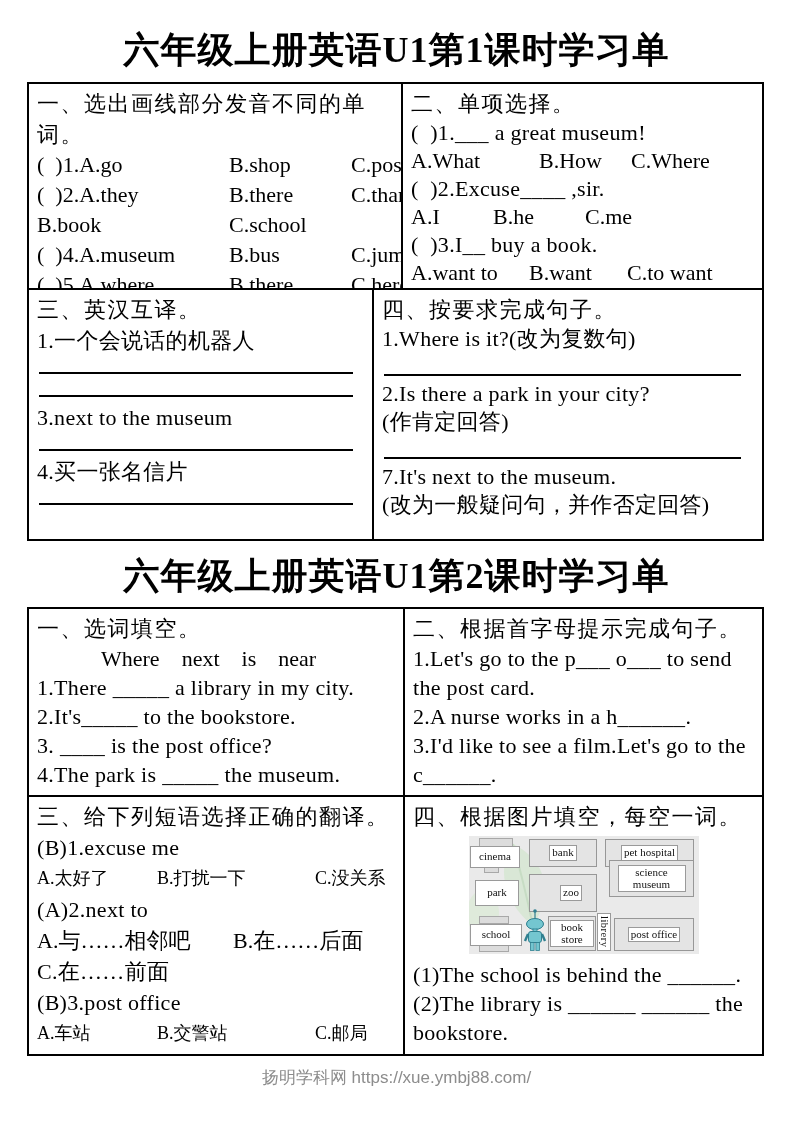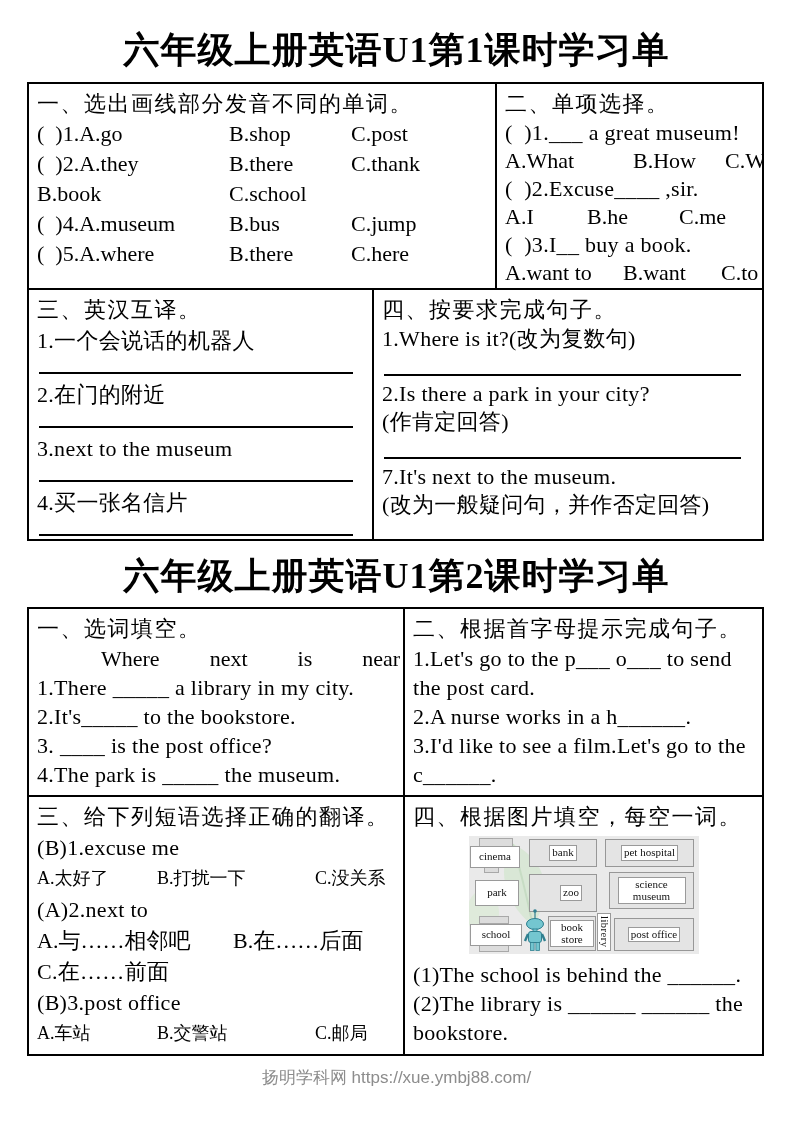--- a/index.html
+++ b/index.html
@@ -22,7 +22,7 @@
   .tcell.leftc{border-right:2px solid #000;}
   .r1a{height:204px;} .r1b{height:251px;}
   .r2a{height:186px;} .r2b{height:259px;}
-  .w413{width:468px;} .w345{width:345px;} .w376{width:376px;}
+  .w413{width:374px;} .w345{width:345px;} .w376{width:376px;}
   .grow{flex:1;}
   .sec-header{font-size:22px;line-height:31px;letter-spacing:1.5px;white-space:pre-wrap;}
   .line{font-size:22px;line-height:28px;white-space:pre-wrap;letter-spacing:0.3px;}

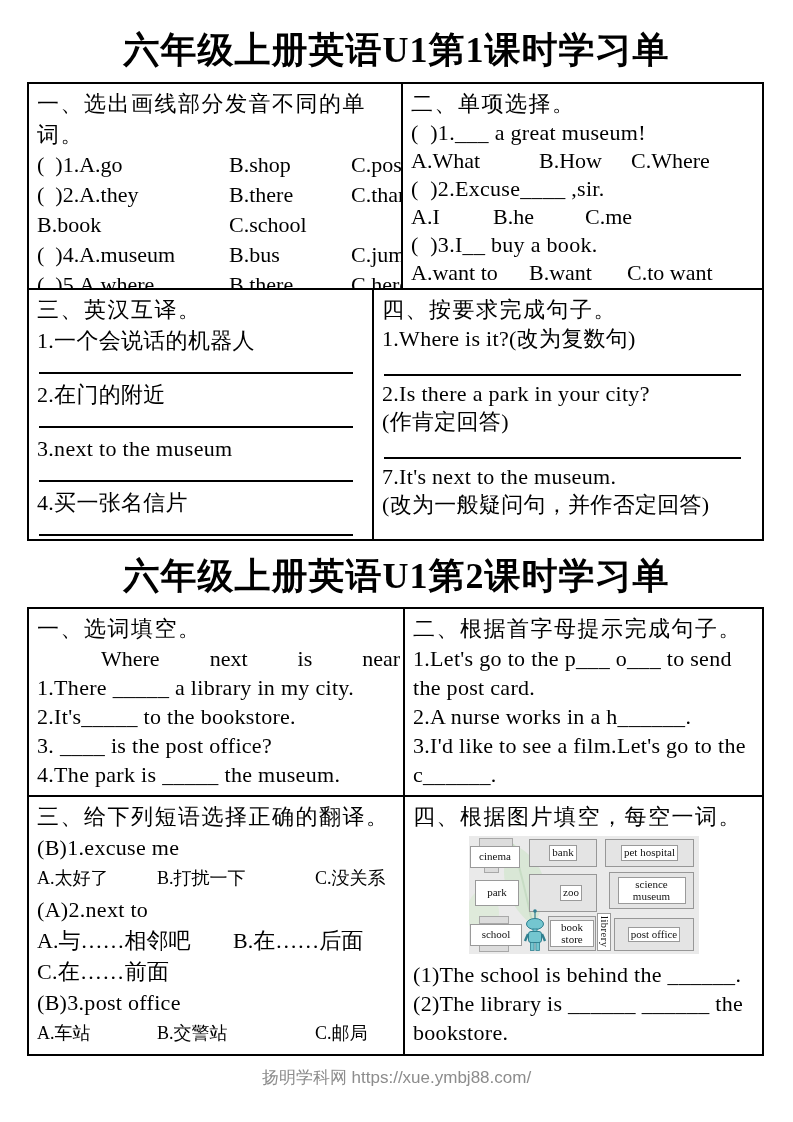--- a/index.html
+++ b/index.html
@@ -103,7 +103,6 @@
         <div class="sec-header">三、英汉互译。</div>
         <div class="line xl">1.一个会说话的机器人</div>
         <div class="blank3"></div>
-        <div class="line xl">2.在门的附近</div>
         <div class="blank3"></div>
         <div class="line xl">3.next to the museum</div>
         <div class="blank3"></div>

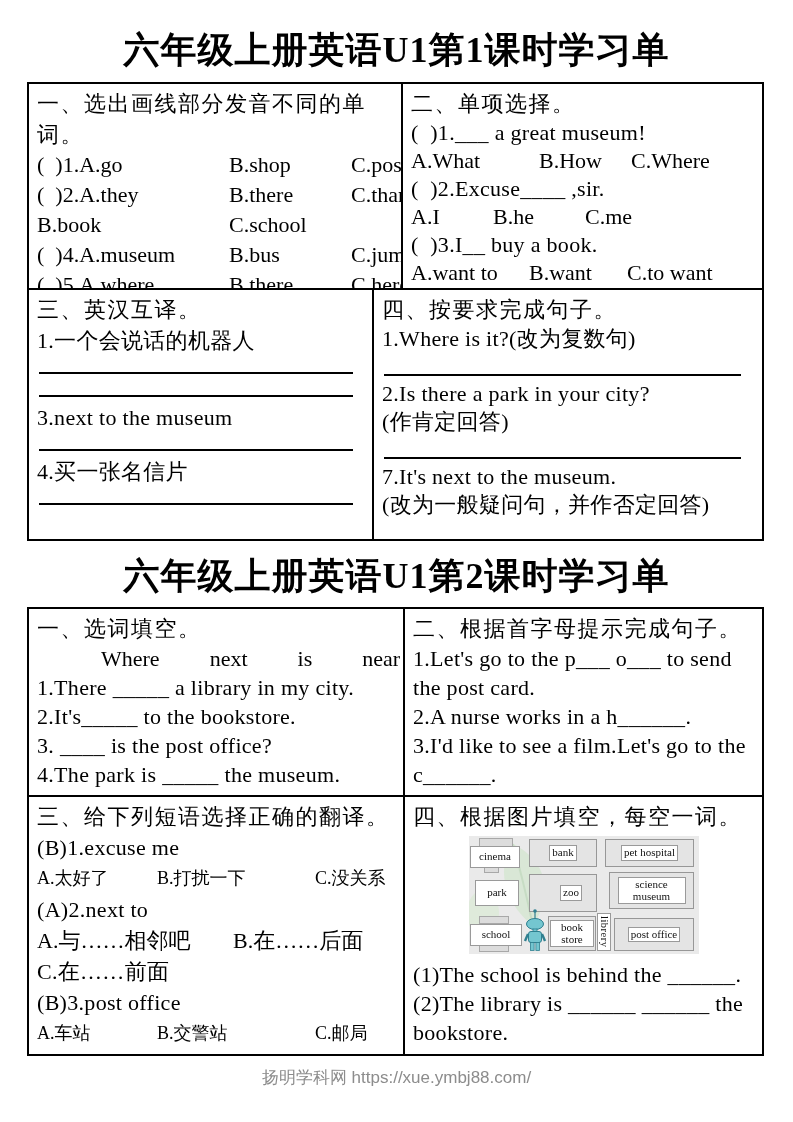--- a/index.html
+++ b/index.html
@@ -38,7 +38,7 @@
   .blank3{height:16px;border-bottom:2px solid #000;width:96%;margin:0 0 5px 2px;}
   .blank4{height:21px;border-bottom:2px solid #000;width:96%;margin:0 0 4px 2px;}
   .note-r{text-align:left;padding-right:6px;}
-  .wb{display:flex;gap:50px;padding-left:64px;font-size:22px;line-height:29px;}
+  .wb{display:flex;gap:22px;padding-left:64px;font-size:22px;line-height:29px;}
   .footer{
     position:absolute;top:1066px;left:0;right:0;text-align:center;
     font-family:"Liberation Sans","DejaVu Sans",sans-serif;font-size:17px;color:#8c8c8c;

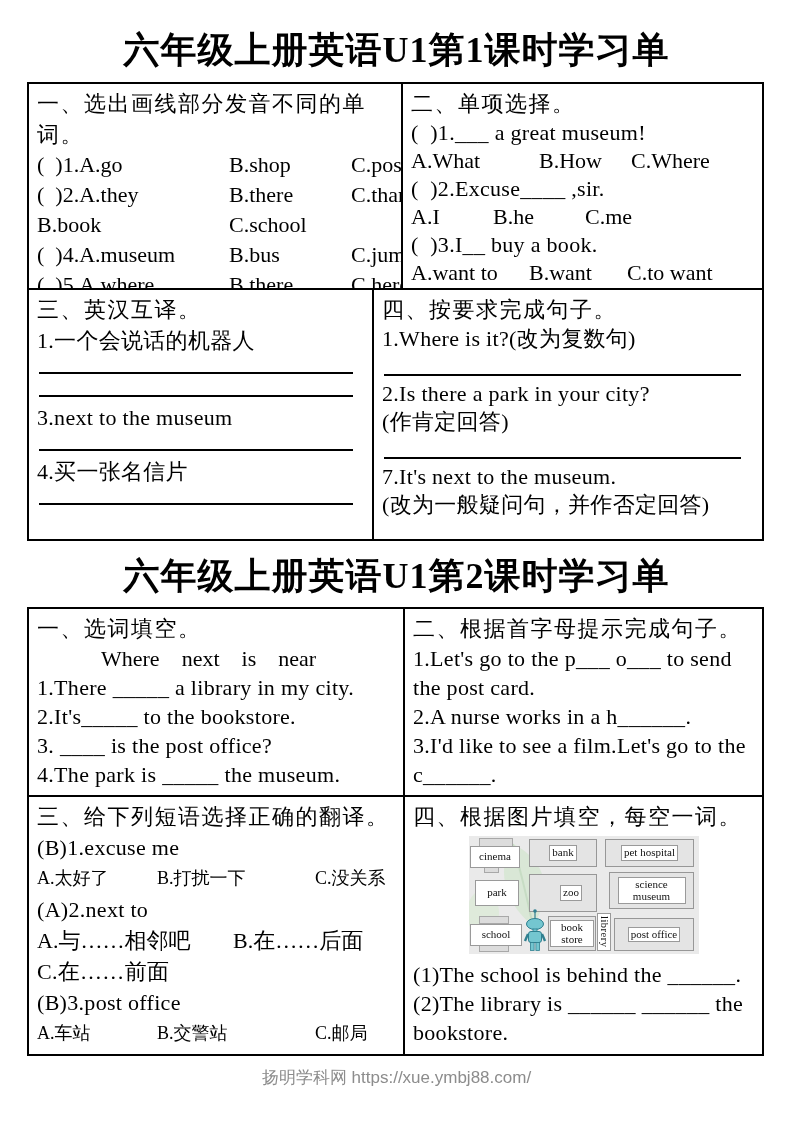--- a/index.html
+++ b/index.html
@@ -192,7 +192,7 @@
           <div class="bld" style="left:60px;top:38px;width:68px;height:38px;padding-left:16px;">
             <span class="lbl-in">zoo</span>
           </div>
-          <div class="bld" style="left:140px;top:36px;width:85px;height:37px;">
+          <div class="bld" style="left:140px;top:24px;width:85px;height:37px;">
             <span class="lbl-in" style="width:62px;">science museum</span>
           </div>
           <div class="bld" style="left:79px;top:80px;width:48px;height:35px;">

